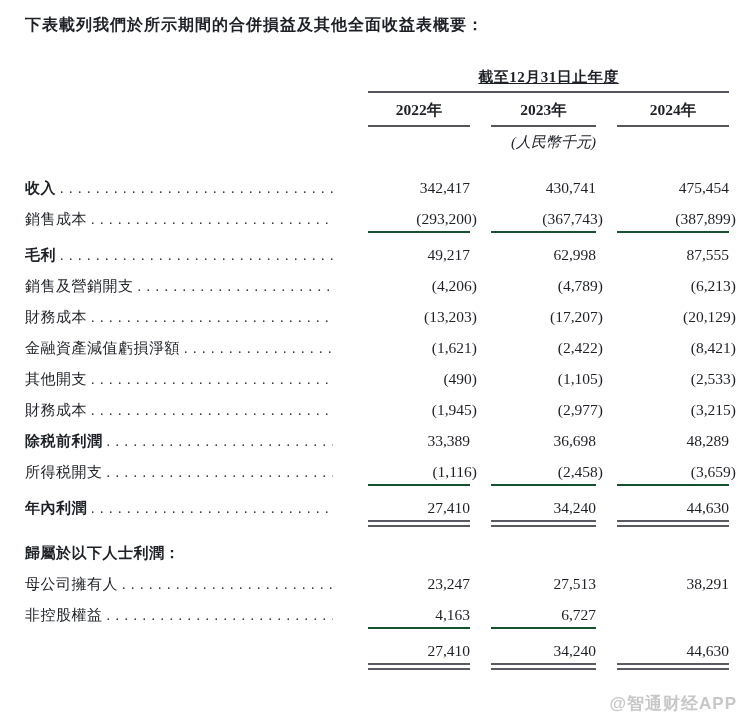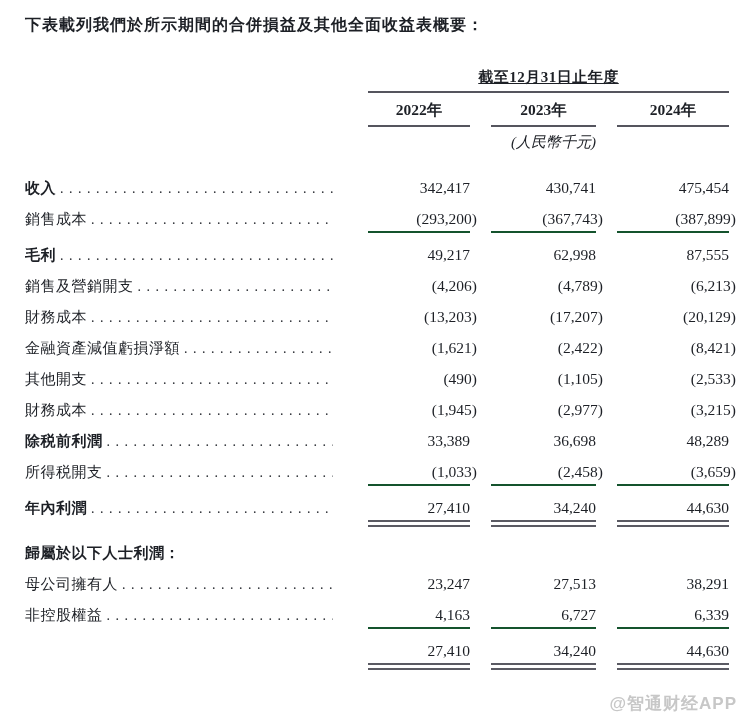--- a/index.html
+++ b/index.html
@@ -191,7 +191,7 @@
             <span class="lbl">所得税開支</span>
             <span class="dots"></span>
           </div>
-        <div class="num"><span class="val neg">(1,033)</span></div>
+        <div class="num"><span class="val neg">(1,116)</span></div>
         <div class="num"><span class="val neg">(2,458)</span></div>
         <div class="num"><span class="val neg">(3,659)</span></div>
       </div>

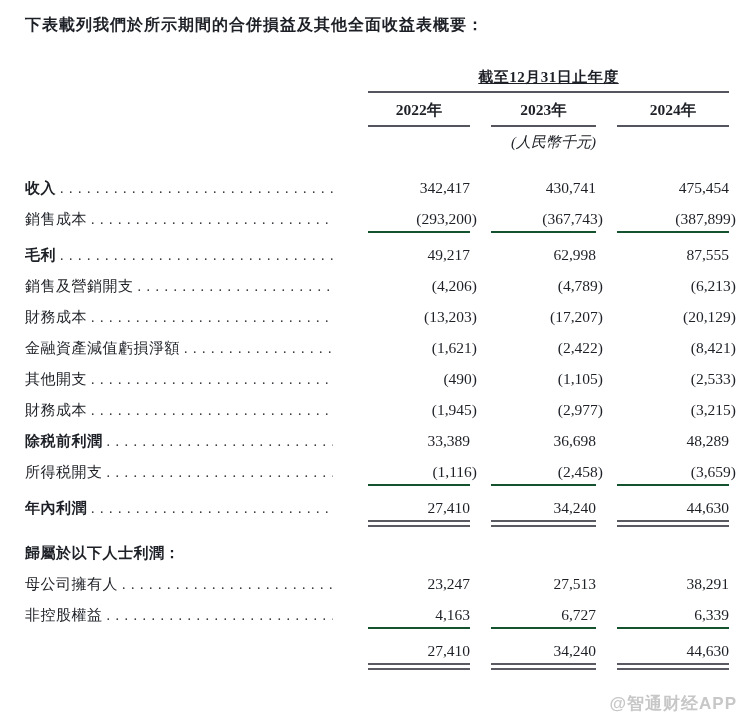--- a/index.html
+++ b/index.html
@@ -233,7 +233,6 @@
           </div>
         <div class="num"><span class="val">4,163</span></div>
         <div class="num"><span class="val">6,727</span></div>
-        <div class="num"><span class="val">6,339</span></div>
       </div>
 
       <div class="trow data nodots drule">

